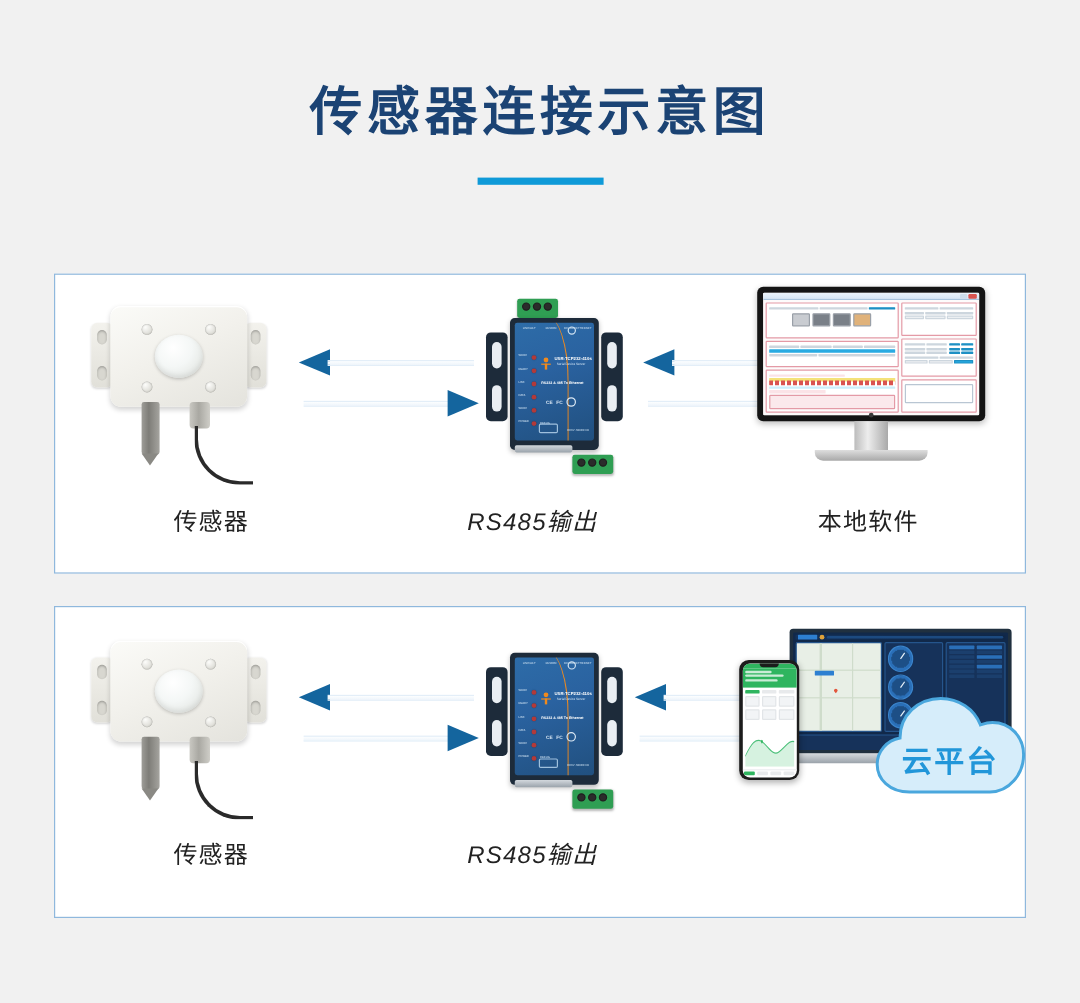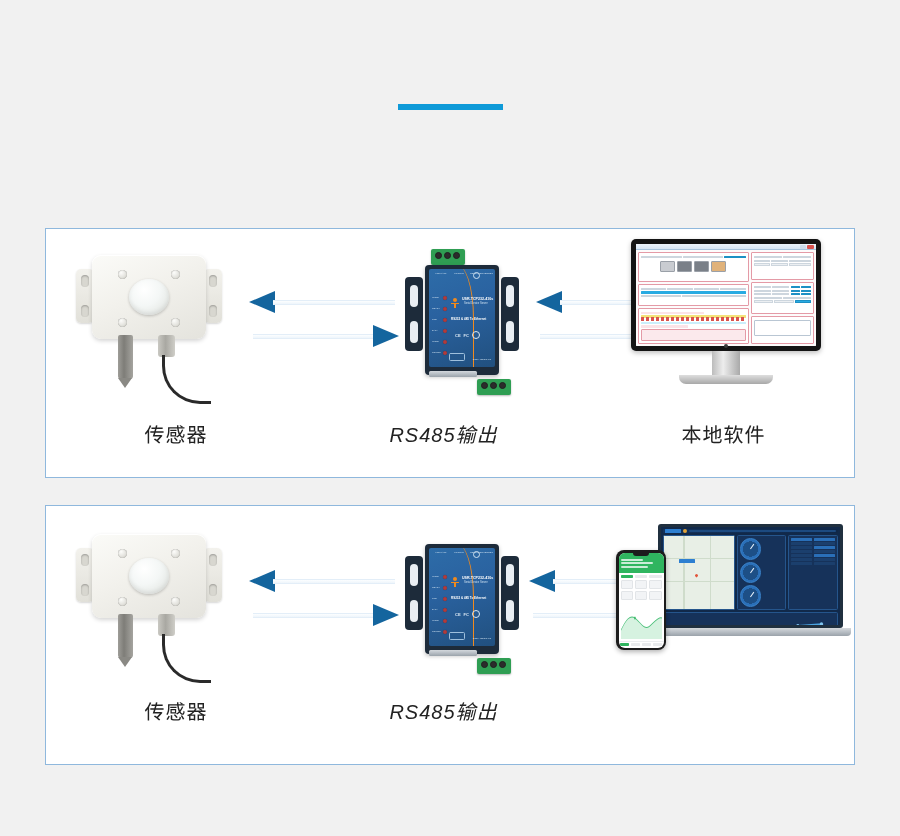--- a/index.html
+++ b/index.html
@@ -367,6 +367,7 @@
 <body>
 
 <div class="title-wrap">
+  <h1 class="page-title">传感器连接示意图</h1>
   <div class="title-rule"></div>
 </div>
 

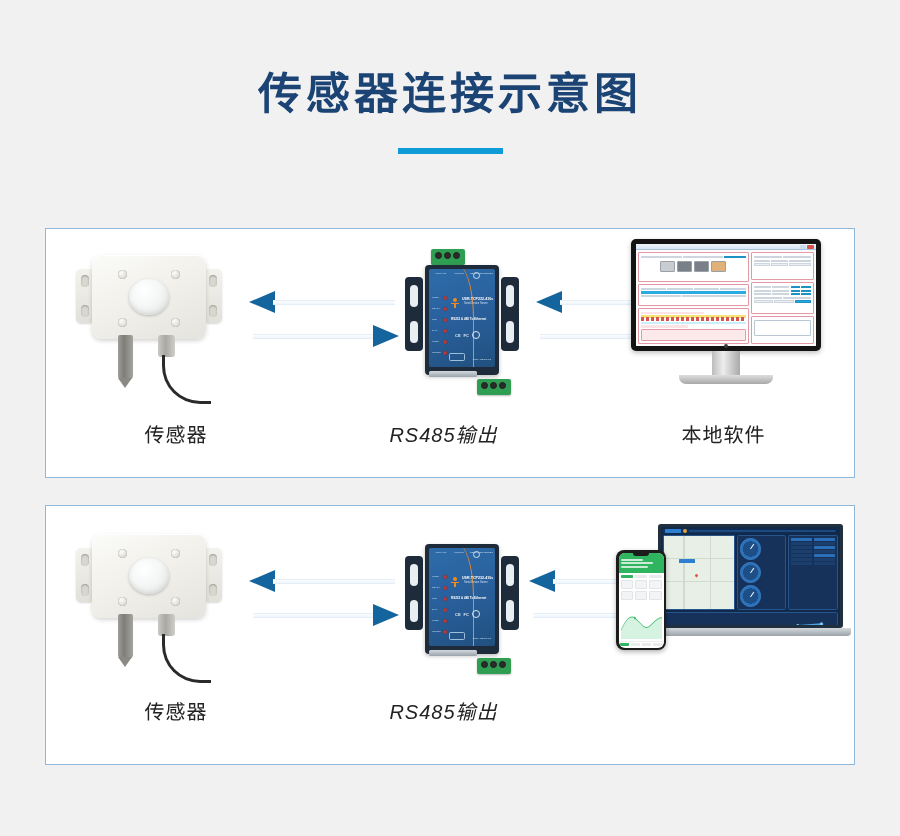--- a/index.html
+++ b/index.html
@@ -852,6 +852,14 @@
         </div>
       </div>
 
+      <div class="cloud">
+        <svg viewBox="0 0 128 88" preserveAspectRatio="none" aria-hidden="true">
+          <path d="M30,84 C13,84 3,73 3,61 C3,50 11,41 22,39 C22,20 37,6 56,6
+                   C71,6 84,15 89,28 C92,27 95,26 99,26 C114,26 125,38 125,53
+                   C125,69 113,84 97,84 Z" fill="#d6edfa" stroke="#4aa7dd" stroke-width="2.5"></path>
+        </svg>
+        <div class="ctext">云平台</div>
+      </div>
     </div>
   </div>
 

